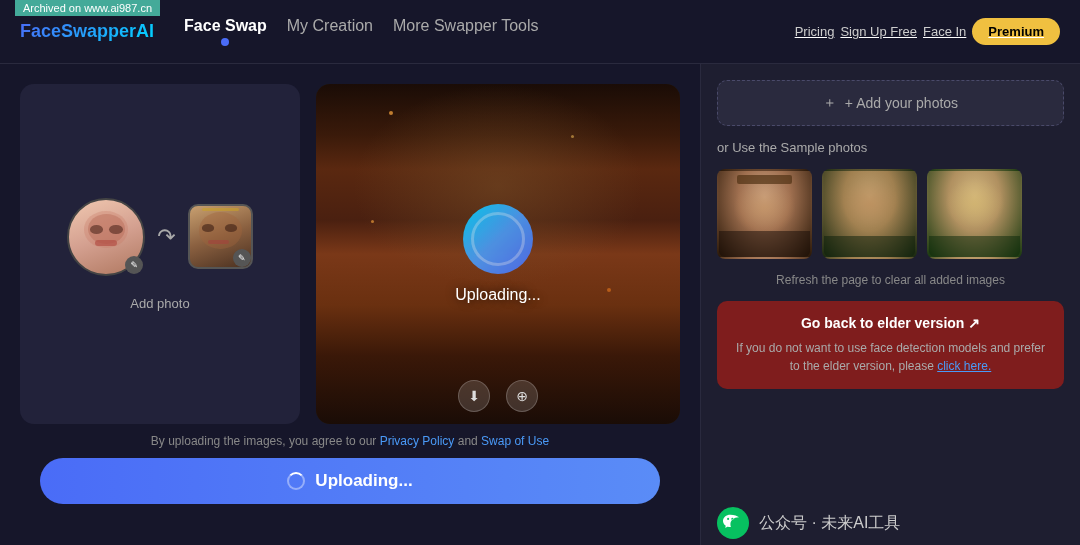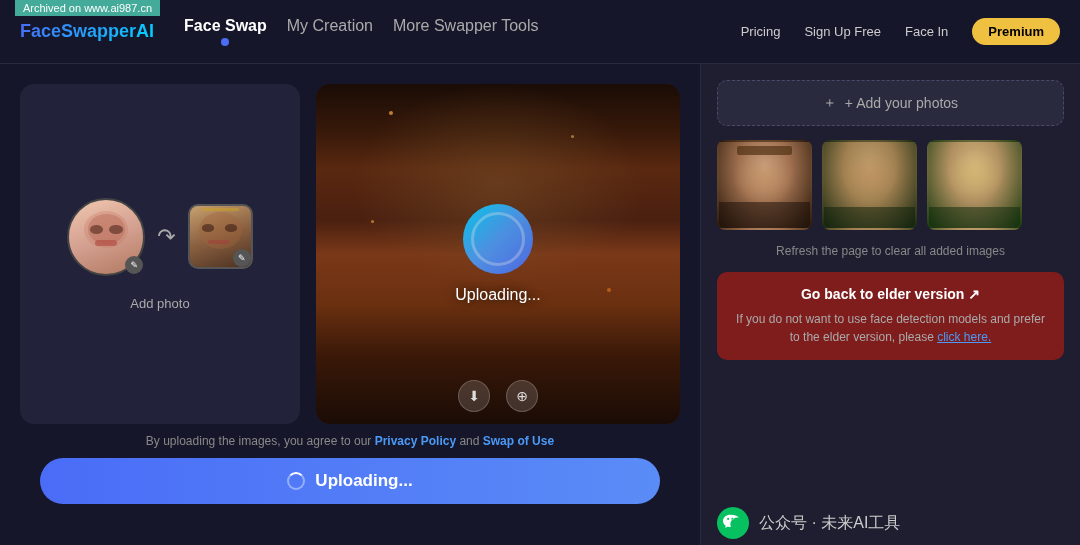--- a/index.html
+++ b/index.html
@@ -79,7 +79,8 @@
     .nav-right {
       display: flex;
       align-items: center;
-      gap: 24px;
+      gap: 6px;
+      text-decoration: underline;
     }
 
     .nav-link {

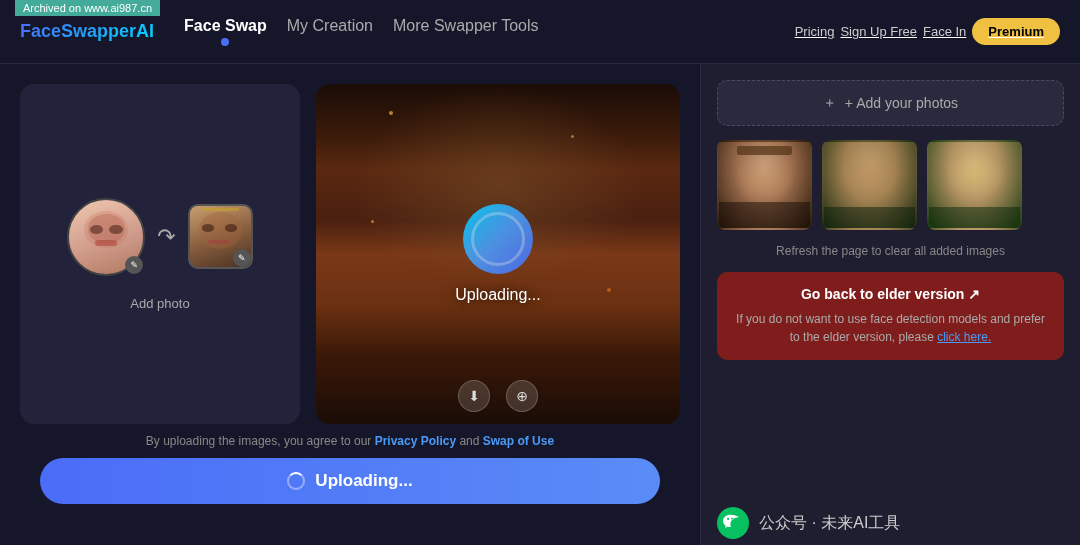--- a/index.html
+++ b/index.html
@@ -554,6 +554,7 @@
       <span>+ Add your photos</span>
     </button>
 
+    <p class="sample-label">or Use the Sample photos</p>
 
     <div class="sample-photos">
       <div class="sample-photo sample-1">

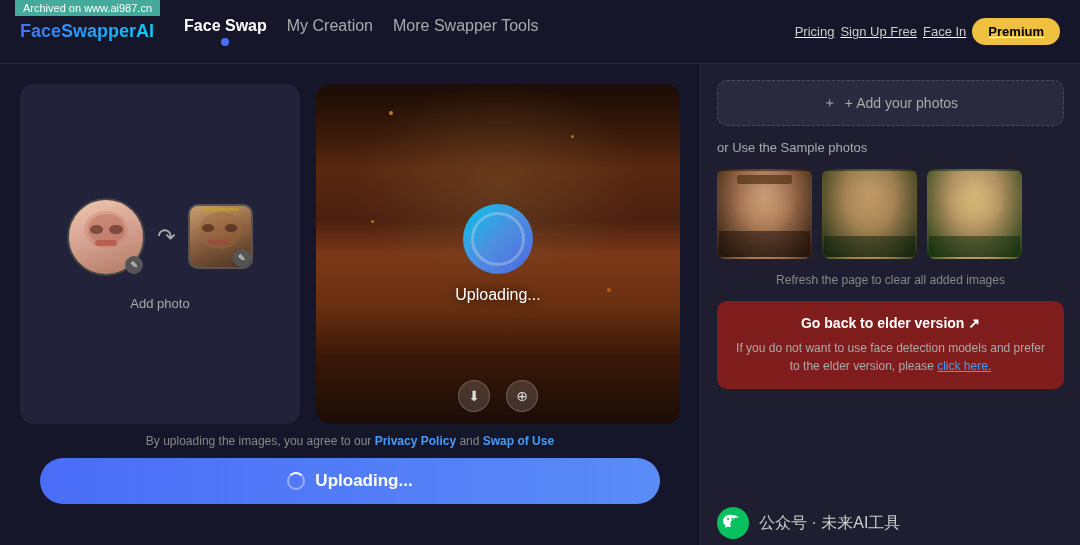--- a/index.html
+++ b/index.html
@@ -247,7 +247,7 @@
     .privacy-text a {
       color: #4a9af7;
       text-decoration: none;
-      font-weight: 700;
+      font-weight: 400;
     }
 
     .upload-btn {

